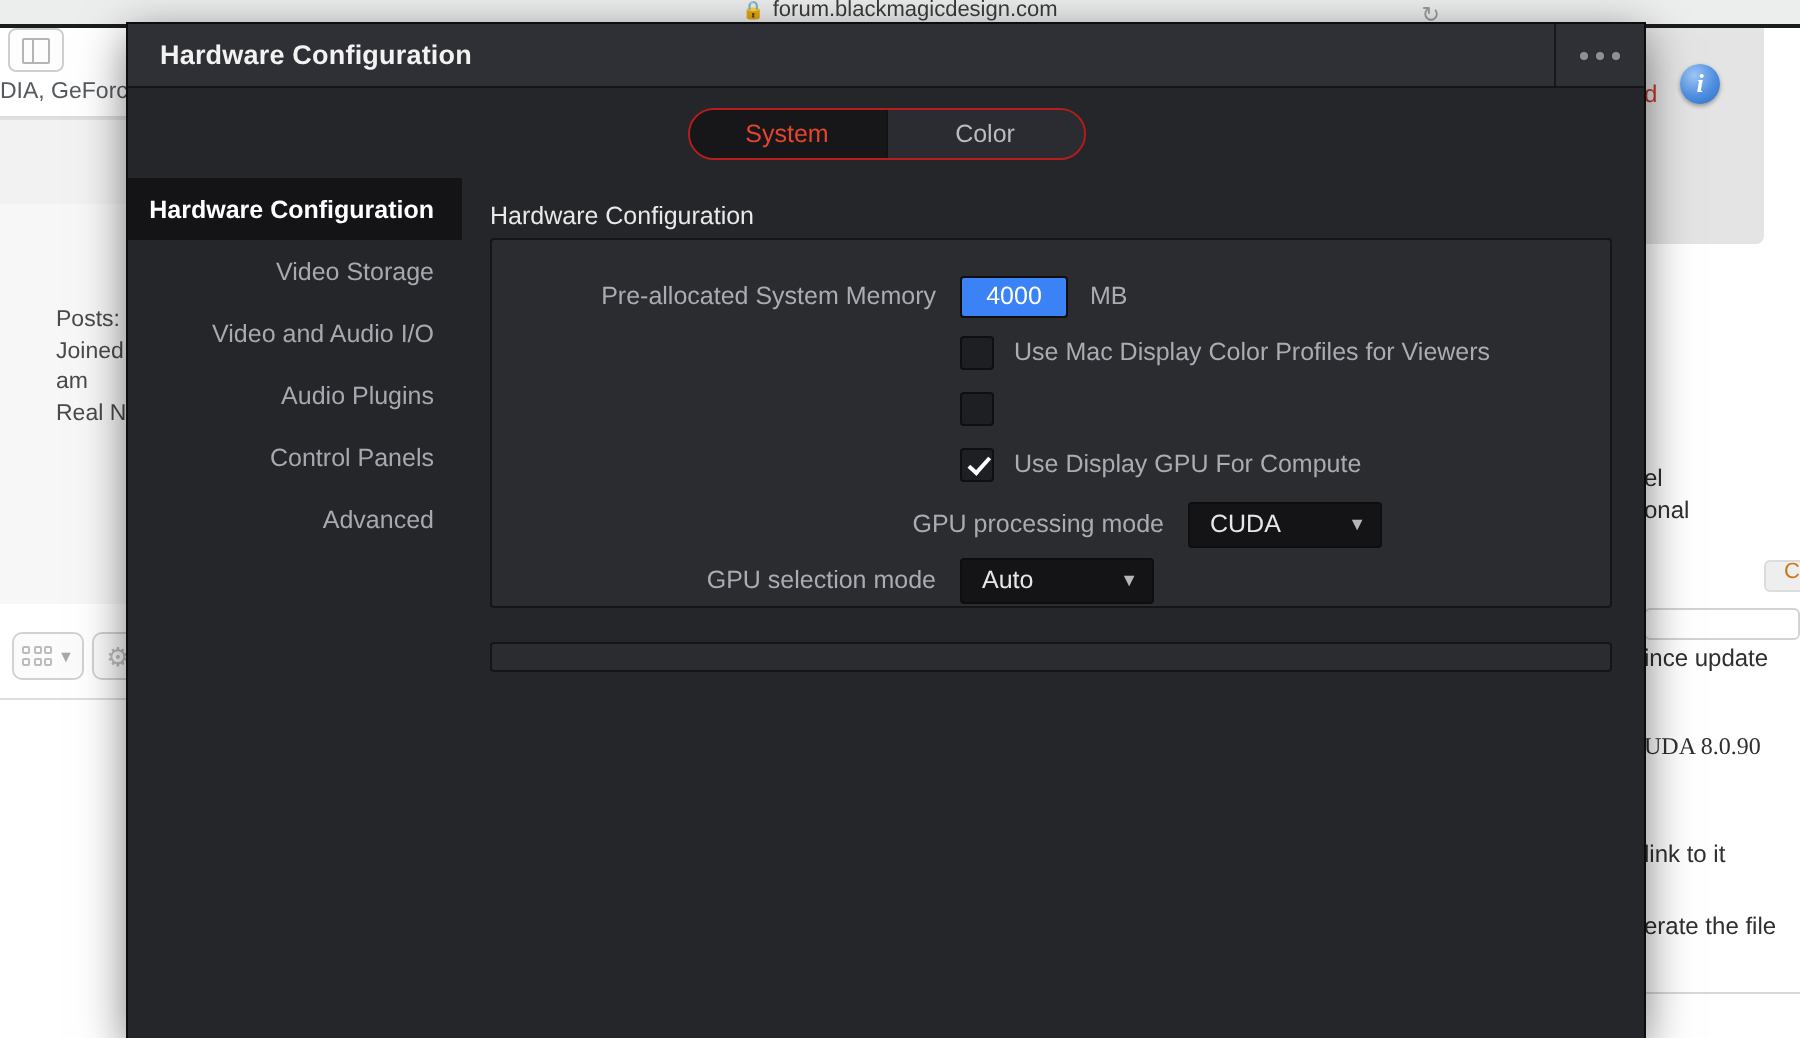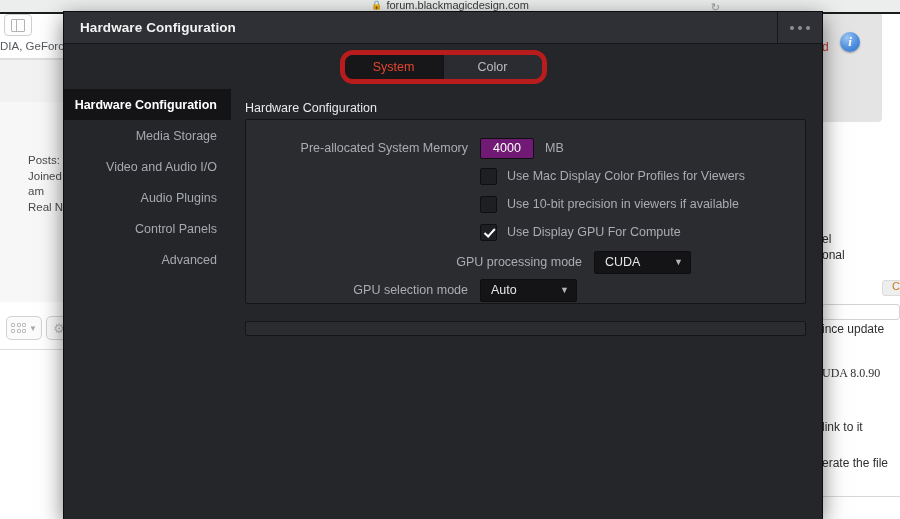--- a/index.html
+++ b/index.html
@@ -280,7 +280,7 @@
   }
   .tab-group {
     display: flex;
-    border: 5px solid #b91c1c;
+    border: 1px solid #b91c1c;
     border-radius: 13px;
     overflow: hidden;
     background: #2b2c31;

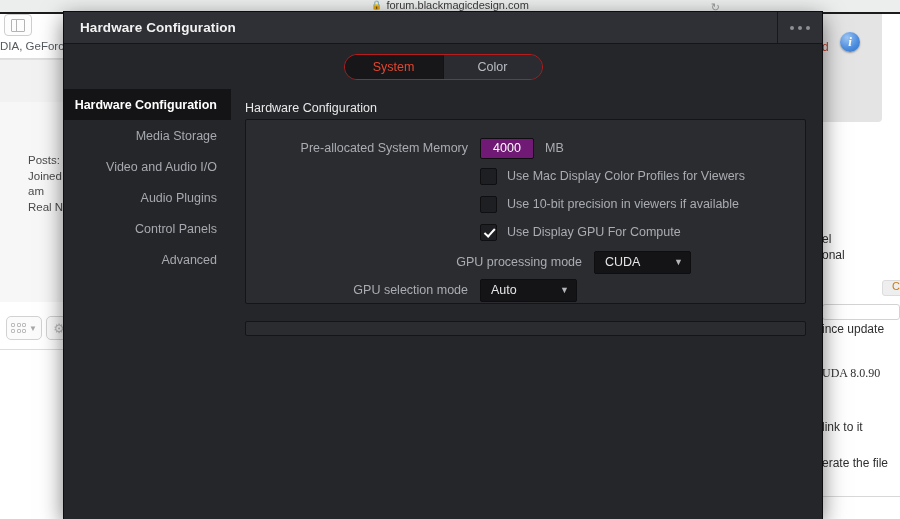--- a/index.html
+++ b/index.html
@@ -534,7 +534,7 @@
 
       <div class="sidebar">
         <div class="side-item active">Hardware Configuration</div>
-        <div class="side-item">Media Storage</div>
+        <div class="side-item">Video Storage</div>
         <div class="side-item">Video and Audio I/O</div>
         <div class="side-item">Audio Plugins</div>
         <div class="side-item">Control Panels</div>

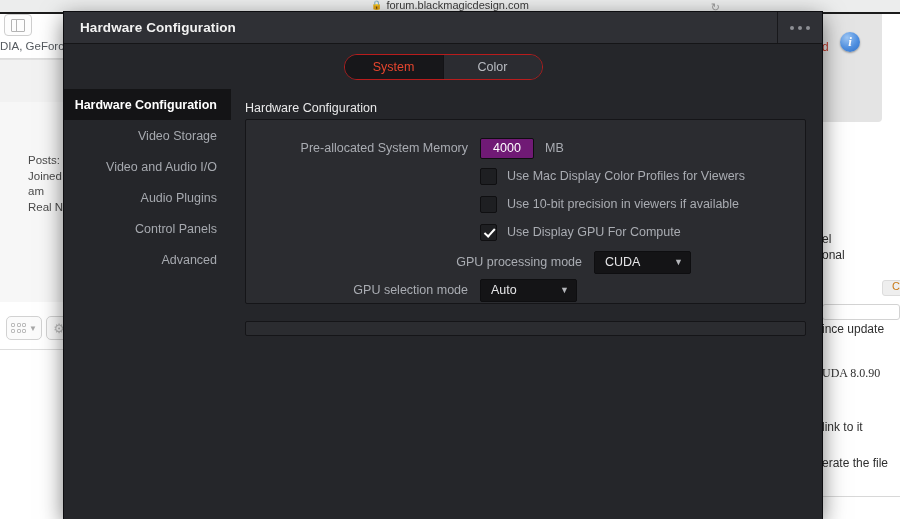--- a/index.html
+++ b/index.html
@@ -364,7 +364,7 @@
   .num-input {
     width: 52px;
     height: 19px;
-    background: #701a75;
+    background: #3b82f6;
     border: 1px solid #0e0e10;
     border-radius: 2px;
     color: #ffffff;

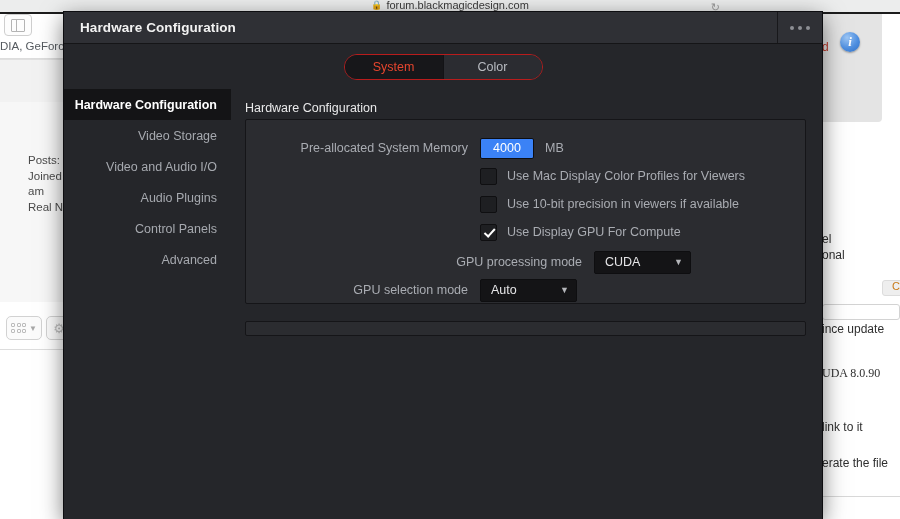--- a/index.html
+++ b/index.html
@@ -559,7 +559,6 @@
 
           <div class="check-row">
             <div class="checkbox"></div>
-            <div class="check-label">Use 10-bit precision in viewers if available</div>
           </div>
 
           <div class="check-row">

